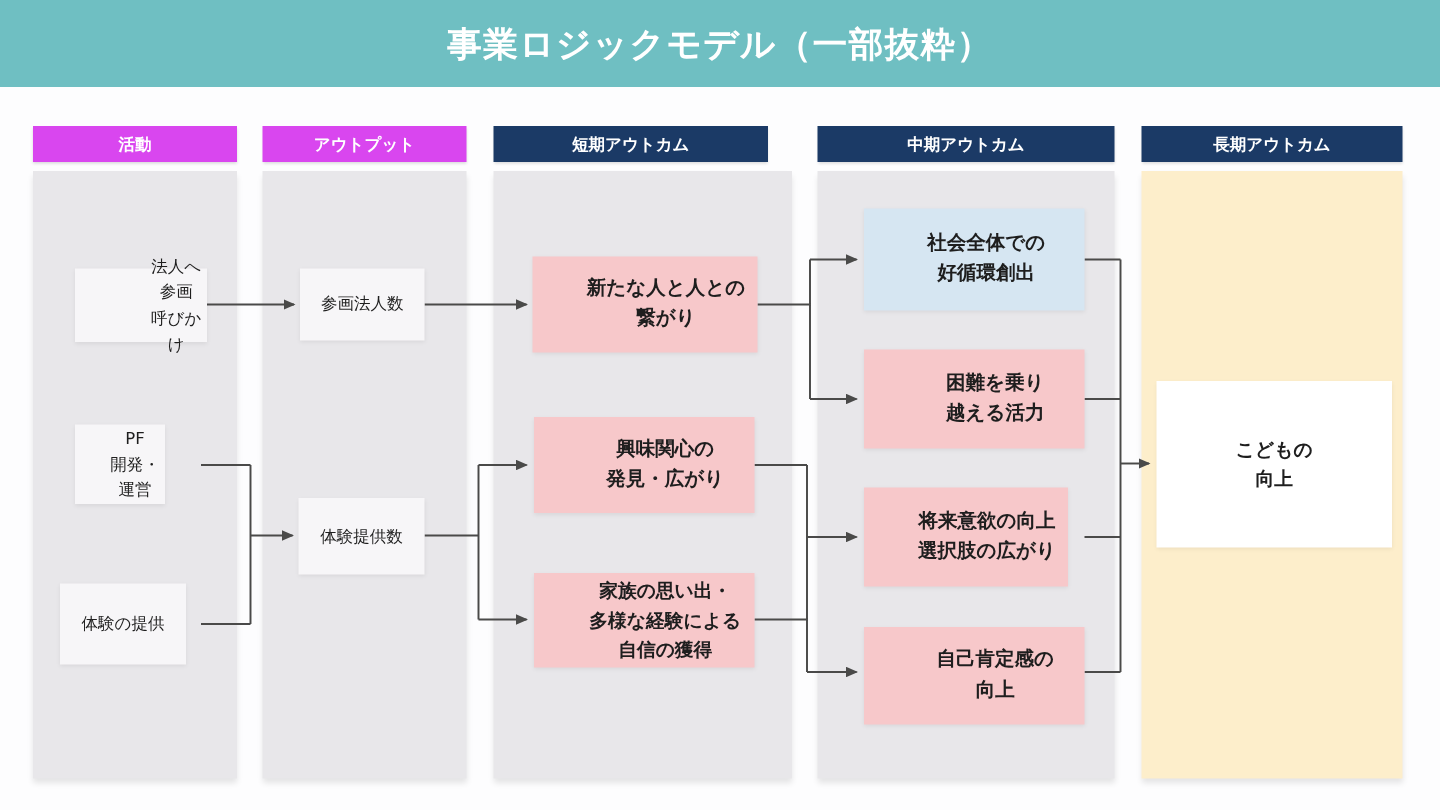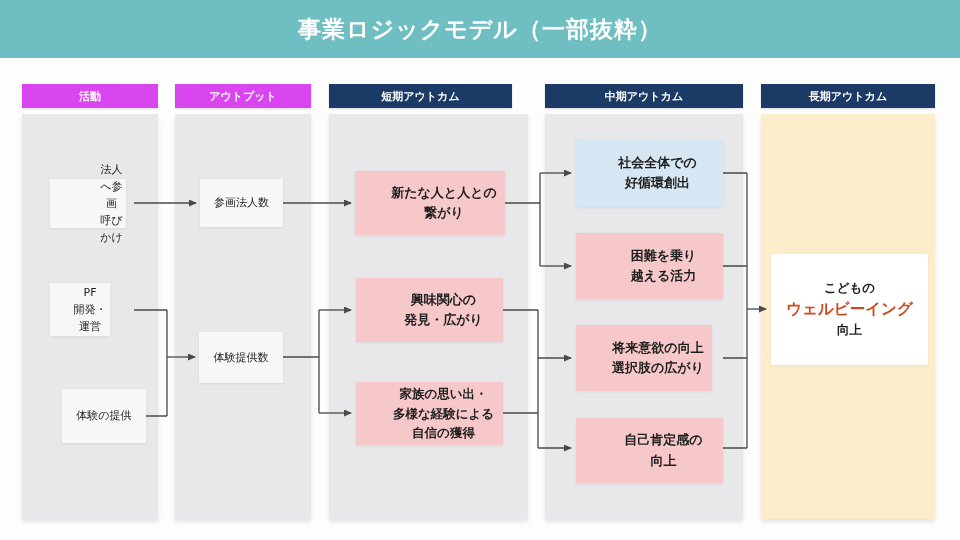--- a/index.html
+++ b/index.html
@@ -47,7 +47,7 @@
   .node-goal  { background: #ffffff; flex-direction: column; font-weight: 700; }
   .node-goal .goal-line  { font-size: 12.5px; line-height: 1.5; color: #1e1e1e; }
   .node-goal .goal-accent { font-size: 15.5px; line-height: 1.5; color: #cf4a21; }
-  .n-act1 { left: 50px;  top: 179px; width: 76px;  height: 49px; padding-left: 47px; }
+  .n-act1 { left: 50px;  top: 179px; width: 88px;  height: 49px; padding-left: 47px; }
   .n-act2 { left: 50px;  top: 283px; width: 60px;  height: 53px; padding-left: 20px; }
   .n-act3 { left: 62px;  top: 389px; width: 84px;  height: 54px; }
   .n-out1 { left: 200px; top: 179px; width: 83px;  height: 48px; }

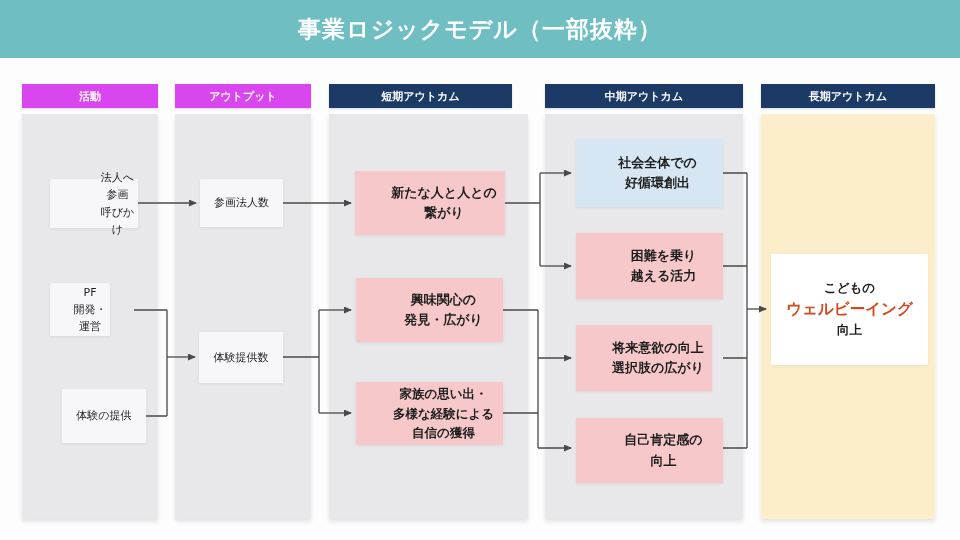--- a/index.html
+++ b/index.html
@@ -139,7 +139,6 @@
 
 <div class="node node-goal n-goal">
   <span class="goal-line">こどもの</span>
-  <span class="goal-accent">ウェルビーイング</span>
   <span class="goal-line">向上</span>
 </div>
 

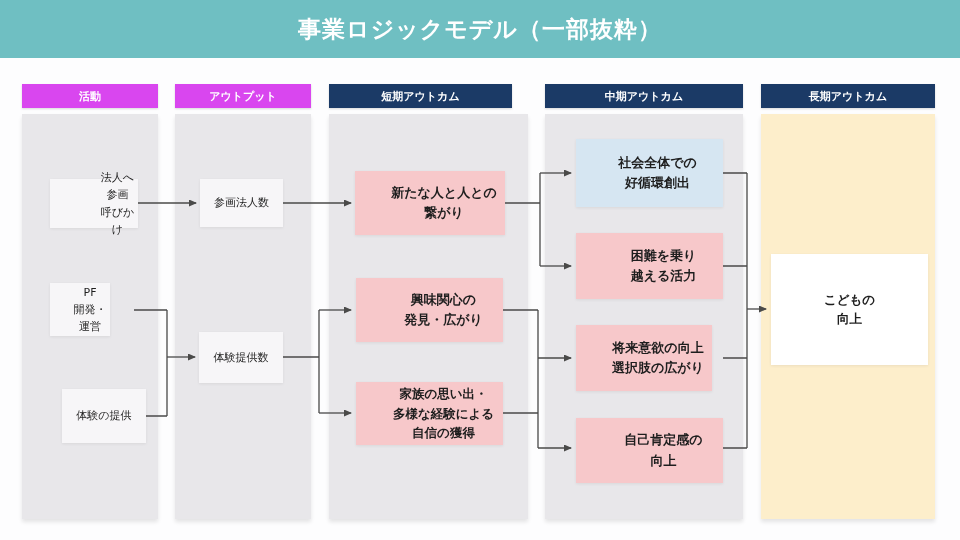--- a/index.html
+++ b/index.html
@@ -49,7 +49,7 @@
   .node-goal .goal-accent { font-size: 15.5px; line-height: 1.5; color: #cf4a21; }
   .n-act1 { left: 50px;  top: 179px; width: 88px;  height: 49px; padding-left: 47px; }
   .n-act2 { left: 50px;  top: 283px; width: 60px;  height: 53px; padding-left: 20px; }
-  .n-act3 { left: 62px;  top: 389px; width: 84px;  height: 54px; }
+  .n-act3 { left: 40px;  top: 389px; width: 84px;  height: 54px; }
   .n-out1 { left: 200px; top: 179px; width: 83px;  height: 48px; }
   .n-out2 { left: 199px; top: 332px; width: 84px;  height: 51px; }
   .n-sh1  { left: 355px; top: 171px; width: 150px; height: 64px; }

